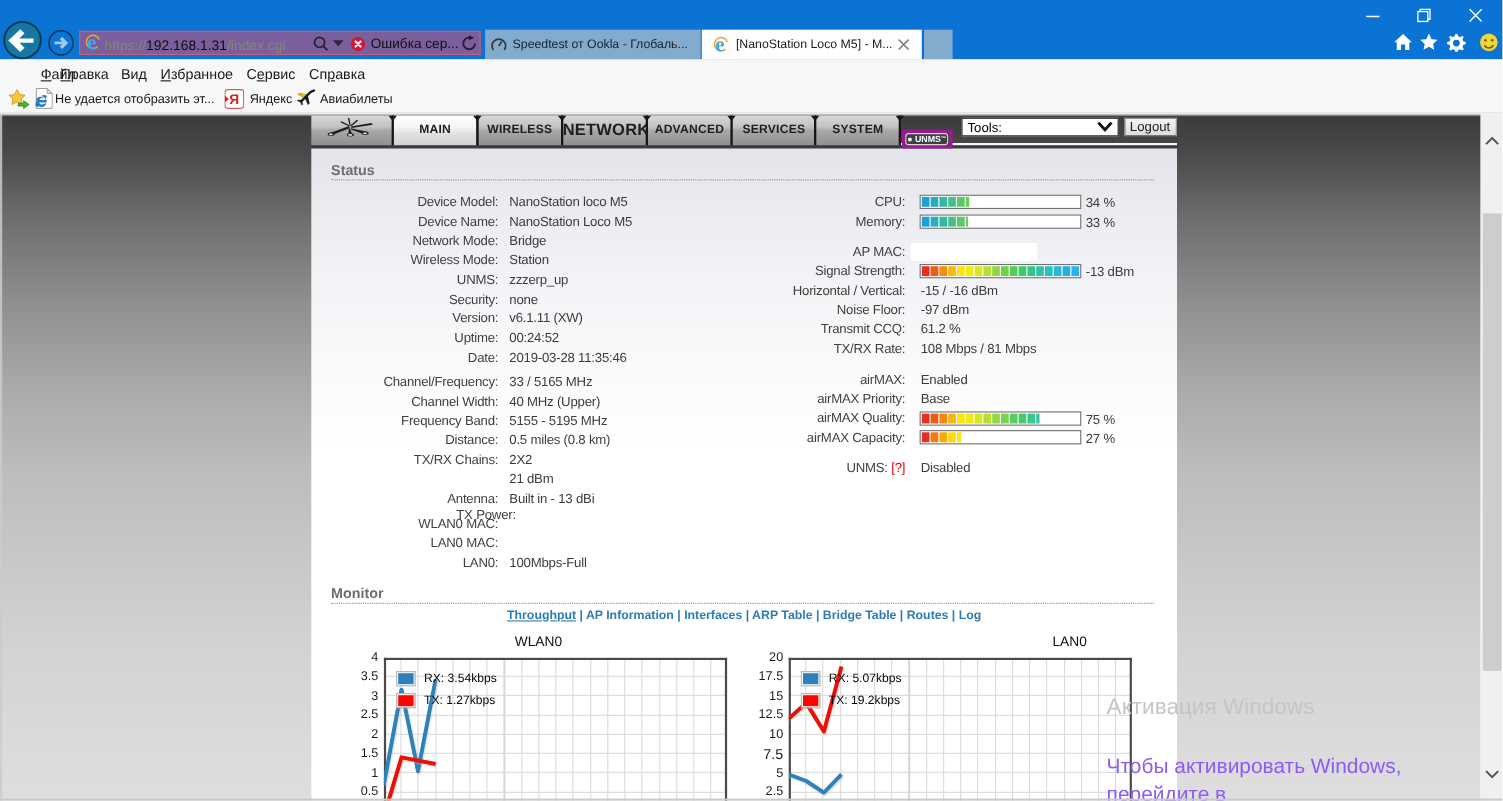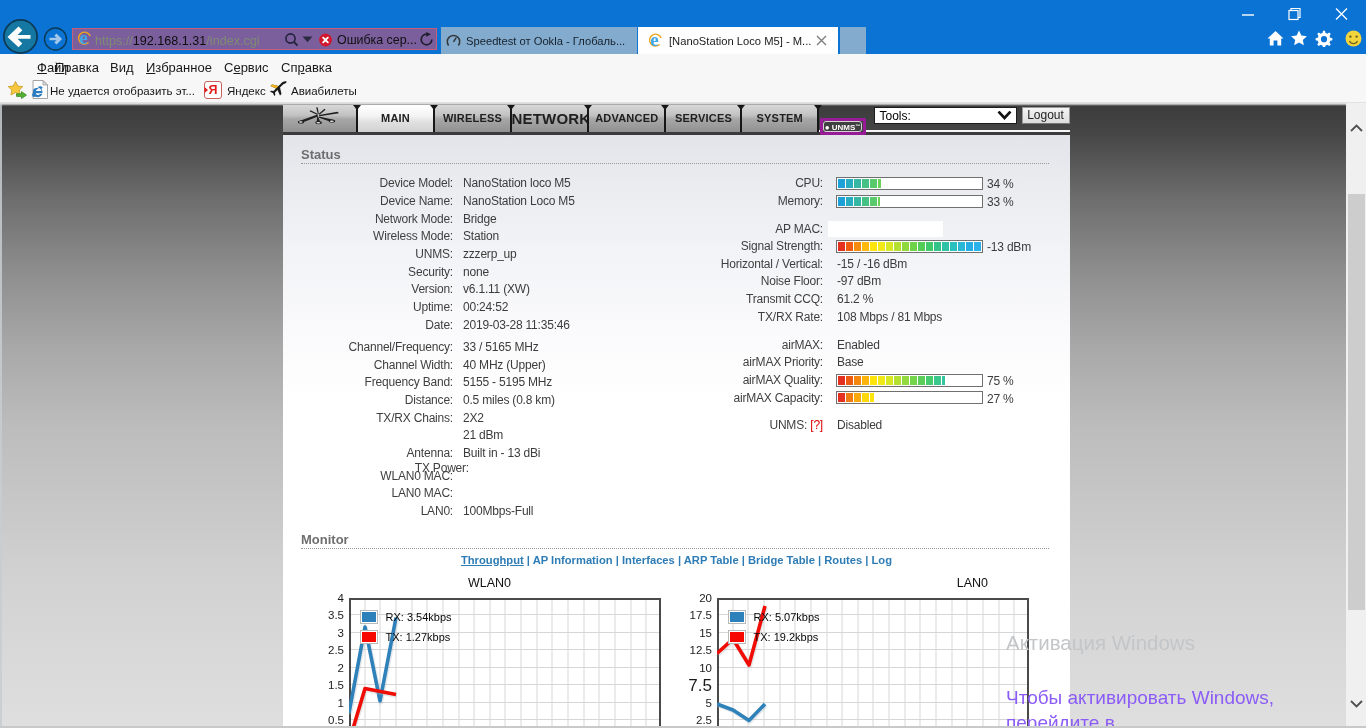--- a/index.html
+++ b/index.html
@@ -271,7 +271,7 @@
 <div class="abs" style="left:672px;top:626.5px;width:40px;text-align:right;font-size:11.5px;color:#1c1c1c;line-height:13px;">15</div>
 <div class="abs" style="left:672px;top:644.0px;width:40px;text-align:right;font-size:11.5px;color:#1c1c1c;line-height:13px;">12.5</div>
 <div class="abs" style="left:672px;top:661.5px;width:40px;text-align:right;font-size:11.5px;color:#1c1c1c;line-height:13px;">10</div>
-<div class="abs" style="left:672px;top:679.0px;width:40px;text-align:right;font-size:17px;color:#1c1c1c;line-height:13px;">7.5</div>
+<div class="abs" style="left:672px;top:679.0px;width:40px;text-align:right;font-size:13px;color:#1c1c1c;line-height:13px;">7.5</div>
 <div class="abs" style="left:672px;top:696.5px;width:40px;text-align:right;font-size:11.5px;color:#1c1c1c;line-height:13px;">5</div>
 <div class="abs" style="left:672px;top:714.0px;width:40px;text-align:right;font-size:11.5px;color:#1c1c1c;line-height:13px;">2.5</div>
 <svg class="abs" style="left:717px;top:598px;" width="312" height="130" viewBox="0 0 312 130">

